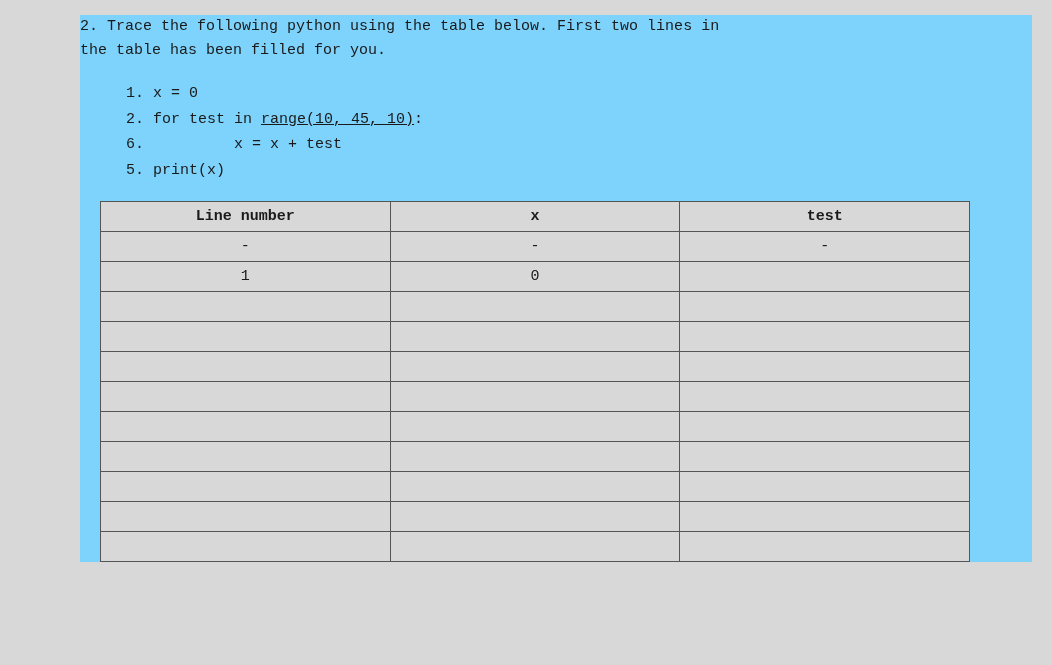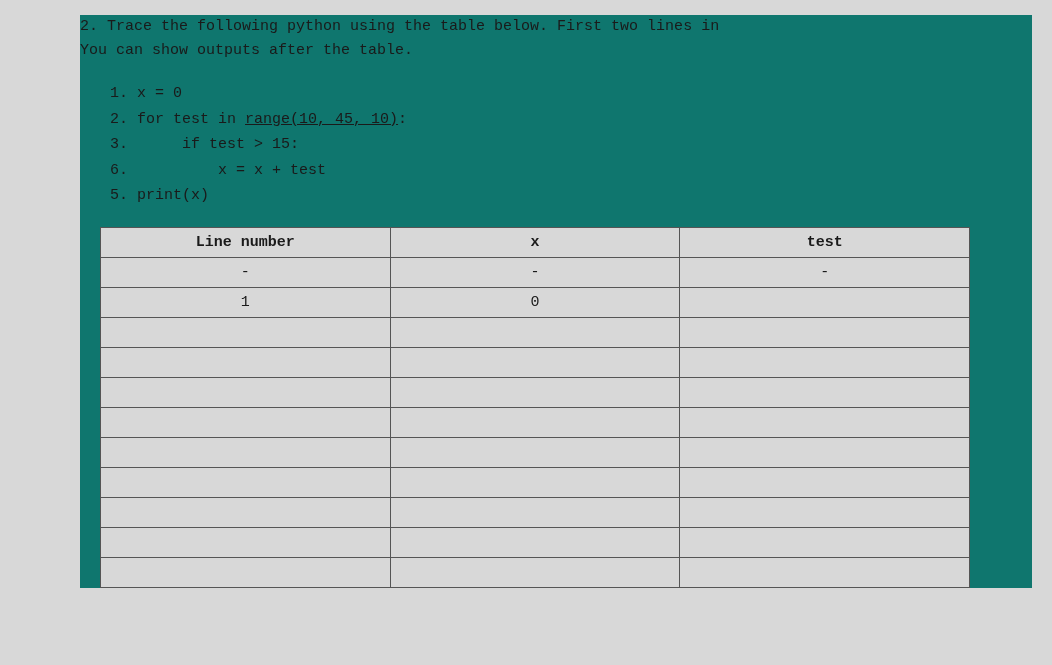--- a/index.html
+++ b/index.html
@@ -19,7 +19,7 @@
     }
 
     .content-area {
-      background-color: #0f766e;
+      background-color: #7dd3fc;
     }
 
     .description {

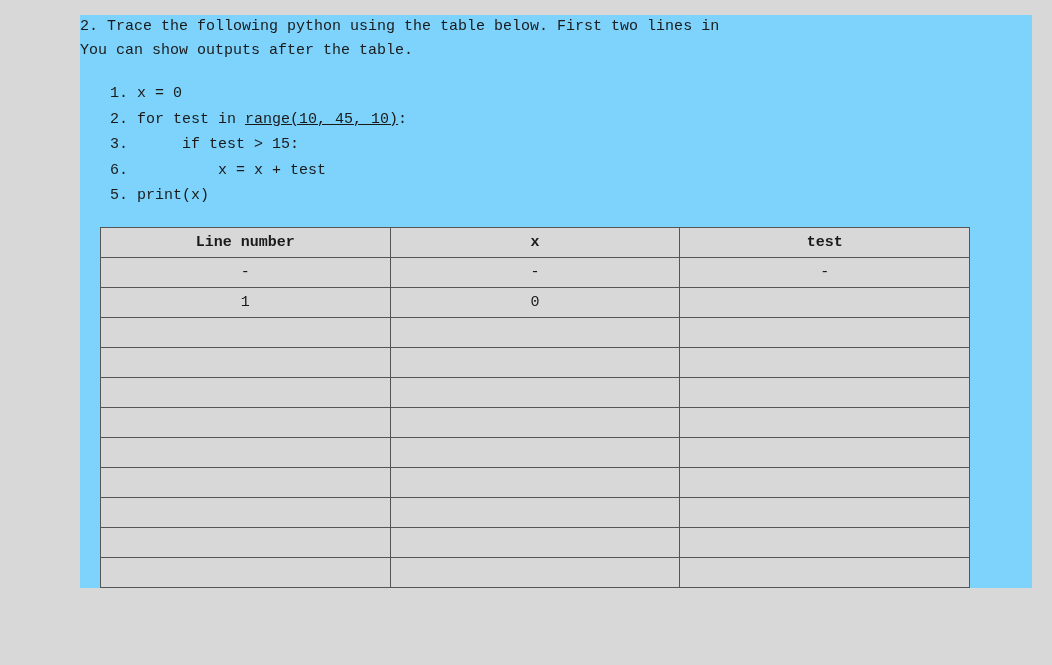--- a/index.html
+++ b/index.html
@@ -89,6 +89,7 @@
 
   <div class="description">
     <p><span>2.</span> <span>Trace the following python using the table below. First two lines in</span></p>
+    <p>the table has been filled for you.</p>
     <p>You can show outputs after the table.</p>
   </div>
 

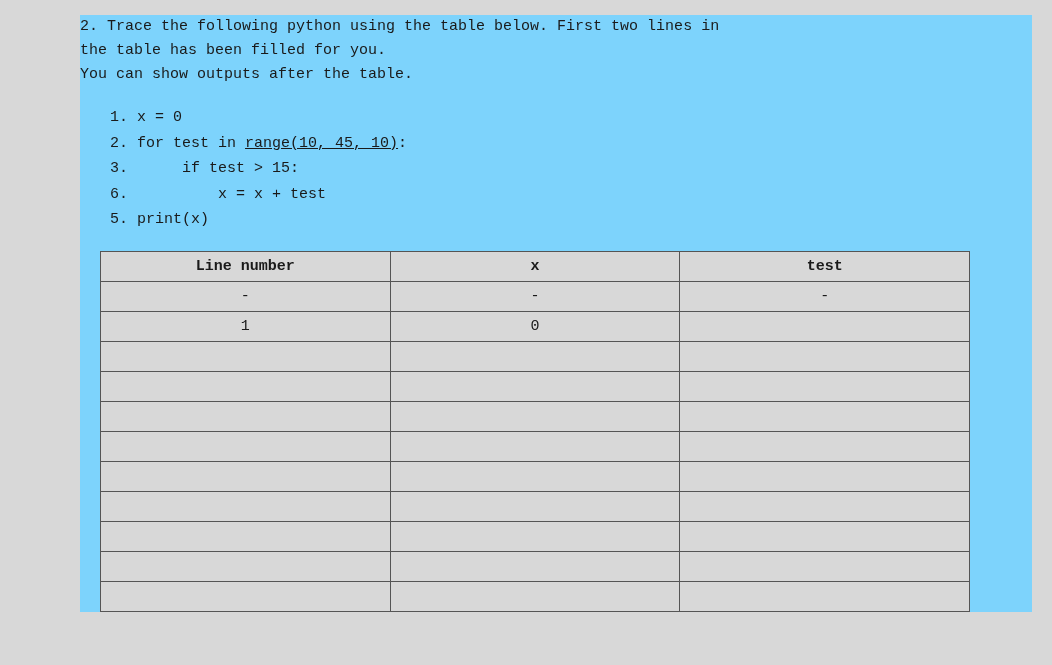--- a/index.html
+++ b/index.html
@@ -90,7 +90,6 @@
   <div class="description">
     <p><span>2.</span> <span>Trace the following python using the table below. First two lines in</span></p>
     <p>the table has been filled for you.</p>
-    <p>You can show outputs after the table.</p>
   </div>
 
   <div class="code-block">

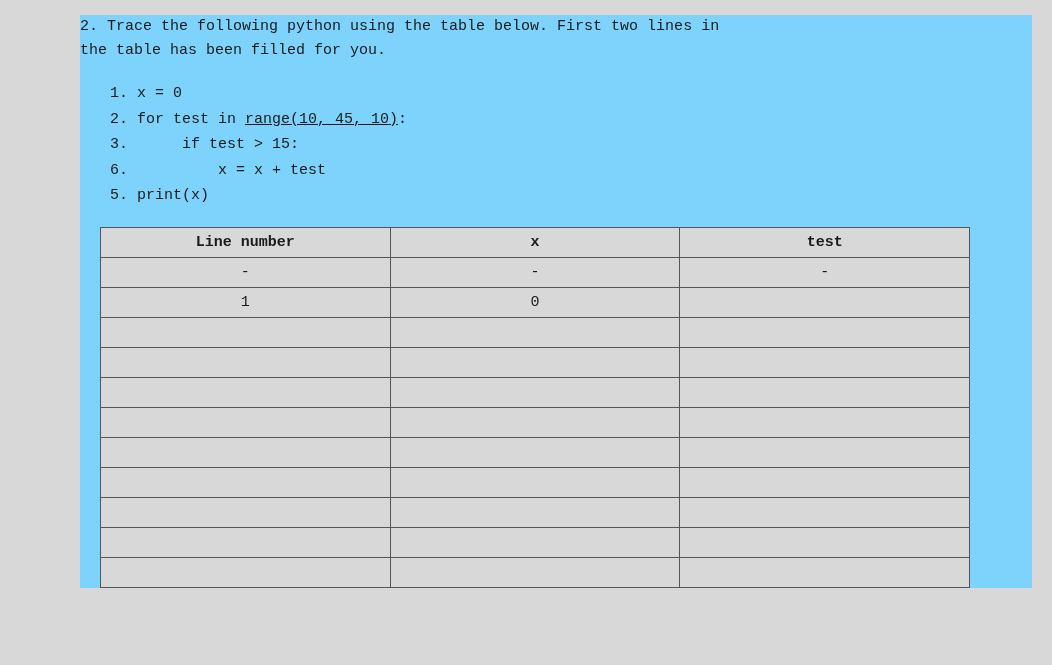--- a/index.html
+++ b/index.html
@@ -38,6 +38,7 @@
 
     .code-block .code-line {
       white-space: pre;
+      margin-left: 16px;
     }
 
     .underline {

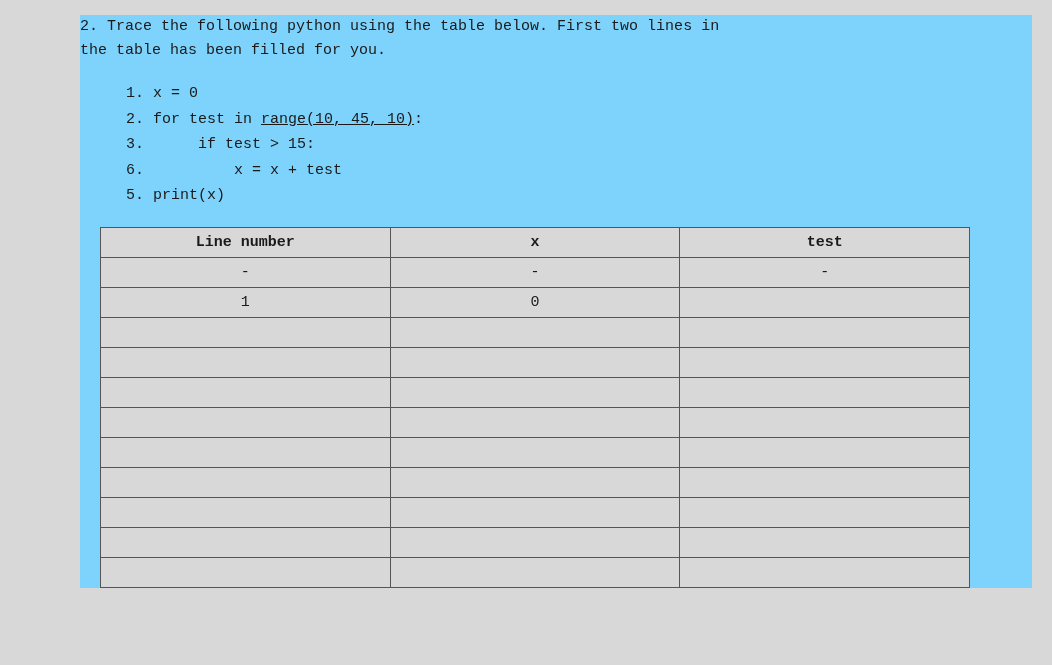--- a/index.html
+++ b/index.html
@@ -96,7 +96,6 @@
   <div class="code-block">
     <div class="code-line">1. x = 0</div>
     <div class="code-line">2. for test in <span class="underline">range(10, 45, 10)</span>:</div>
-    <div class="code-line">3.      if test &gt; 15:</div>
     <div class="code-line">6.          x = x + test</div>
     <div class="code-line">5. print(x)</div>
   </div>

